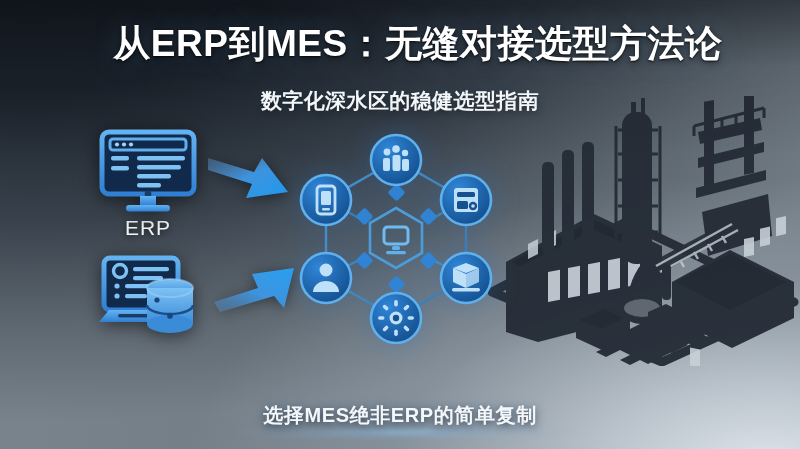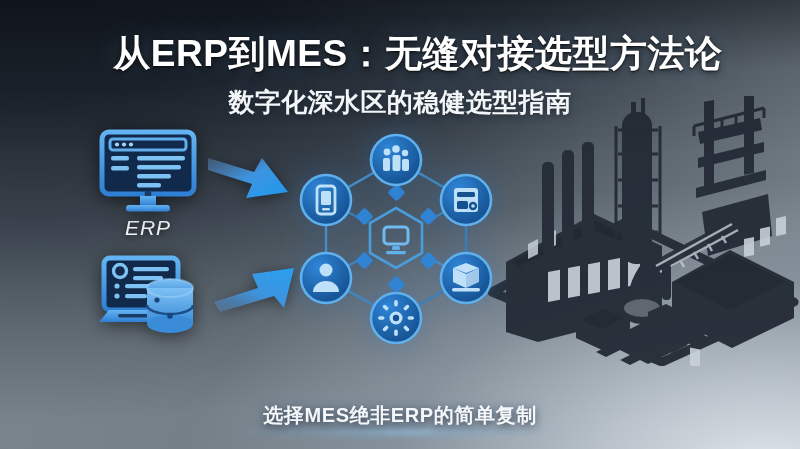--- a/index.html
+++ b/index.html
@@ -29,7 +29,7 @@
   
   .title-wrap{position:absolute;left:0;right:0;top:20px;text-align:center;z-index:6;}
   .main-title{
-    margin:13px;
+    margin:3px;
     font-size:37px;line-height:1.12;font-weight:700;letter-spacing:.5px;
     color:#ffffff;
     text-shadow:0 2px 10px rgba(0,0,0,.70),0 0 24px rgba(120,170,215,.35),0 1px 2px rgba(0,0,0,.9);

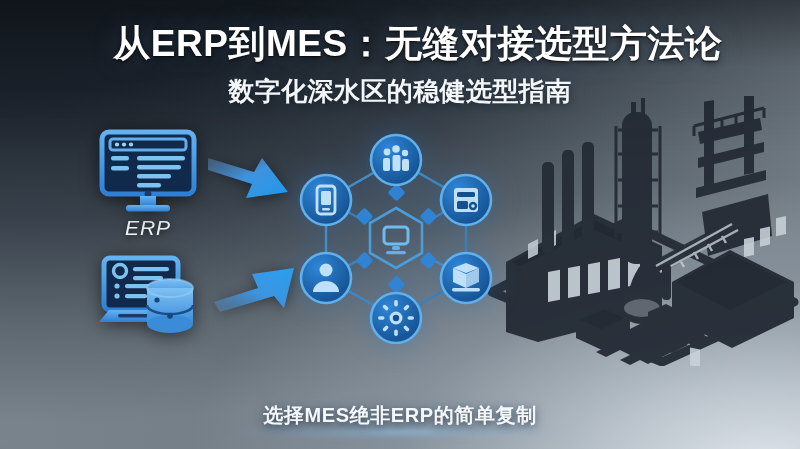--- a/index.html
+++ b/index.html
@@ -36,8 +36,8 @@
     padding-left:36px;
   }
   .sub-title{
-    margin:12px 0 0 0;
-    font-size:26px;line-height:1.2;font-weight:700;letter-spacing:.4px;
+    margin:24px 0 0 0;
+    font-size:21px;line-height:1.2;font-weight:700;letter-spacing:.4px;
     color:#f2f6f9;
     text-shadow:0 2px 8px rgba(0,0,0,.62),0 0 16px rgba(120,170,215,.25);
   }

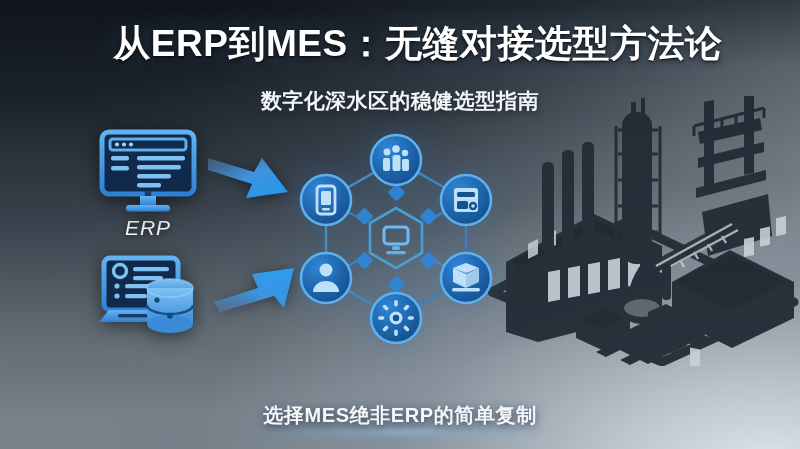--- a/index.html
+++ b/index.html
@@ -62,7 +62,7 @@
     margin-top:2px;font-size:21px;font-weight:400;color:#f3f6f9;letter-spacing:1px;
     text-shadow:0 2px 7px rgba(0,0,0,.70);
   }
-  #erp-block{left:78px;top:128px;font-style:italic;}
+  #erp-block{left:78px;top:128px;}
   #mes-block{left:78px;top:252px;}
   .sys svg{display:block;margin:0 auto;filter:drop-shadow(0 3px 9px rgba(0,0,0,.55));}
 

